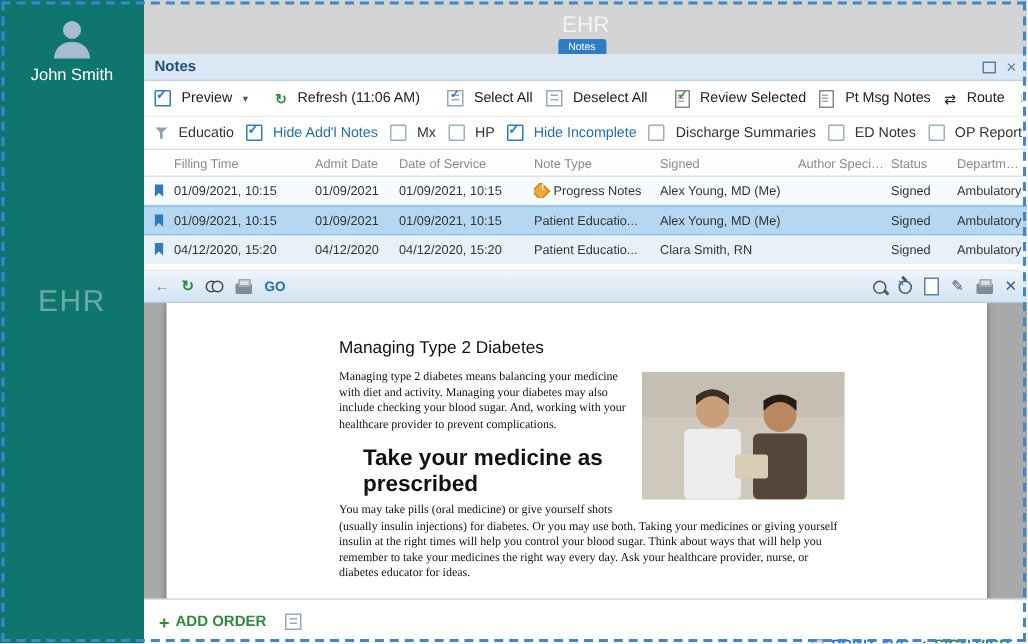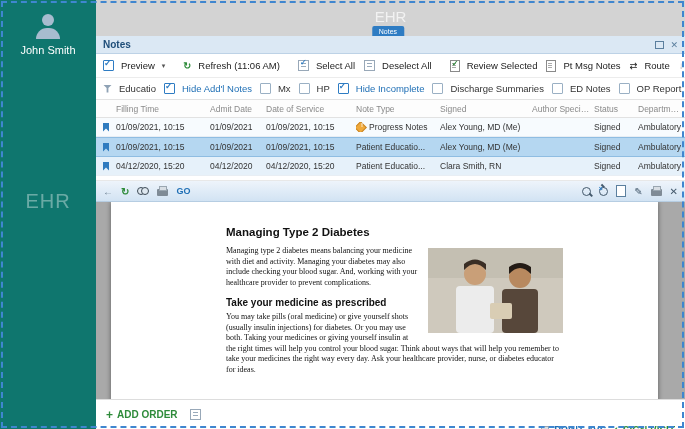--- a/index.html
+++ b/index.html
@@ -95,7 +95,7 @@
   .doc-area{flex:1 1 auto;background:#a9a9a9;position:relative;overflow:hidden;}
   .page{position:absolute;left:15px;right:27px;top:0;bottom:-4px;background:#fff;box-shadow:0 0 5px rgba(0,0,0,.45);}
   .doc-content{margin:24px 95px 0 115px;color:#111;}
-  .doc-title{font-size:11.5px;font-weight:bold;margin:0 0 8px;font-family:"Liberation Sans",sans-serif;}
+  .doc-title{font-size:11.5px;font-weight:normal;margin:0 0 8px;font-family:"Liberation Sans",sans-serif;}
   .doc-h{font-size:10px;font-weight:bold;margin:9px 0 4px;font-family:"Liberation Sans",sans-serif;}
   .doc-p{font-size:8px;line-height:1.32;margin:0 0 6px;font-family:"Liberation Serif",serif;}
   .doc-image{float:right;width:135px;height:85px;margin:2px 0 6px 10px;background:#cfc9bd;}

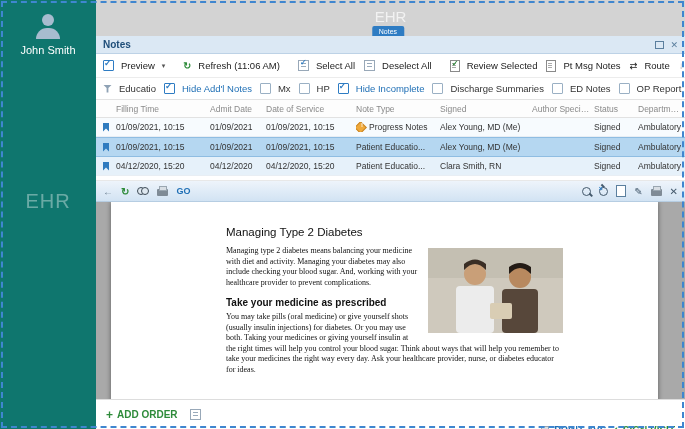--- a/index.html
+++ b/index.html
@@ -96,7 +96,7 @@
   .page{position:absolute;left:15px;right:27px;top:0;bottom:-4px;background:#fff;box-shadow:0 0 5px rgba(0,0,0,.45);}
   .doc-content{margin:24px 95px 0 115px;color:#111;}
   .doc-title{font-size:11.5px;font-weight:normal;margin:0 0 8px;font-family:"Liberation Sans",sans-serif;}
-  .doc-h{font-size:10px;font-weight:bold;margin:9px 0 4px;font-family:"Liberation Sans",sans-serif;}
+  .doc-h{font-size:15px;font-weight:bold;margin:9px 16px 4px;font-family:"Liberation Sans",sans-serif;}
   .doc-p{font-size:8px;line-height:1.32;margin:0 0 6px;font-family:"Liberation Serif",serif;}
   .doc-image{float:right;width:135px;height:85px;margin:2px 0 6px 10px;background:#cfc9bd;}
 

